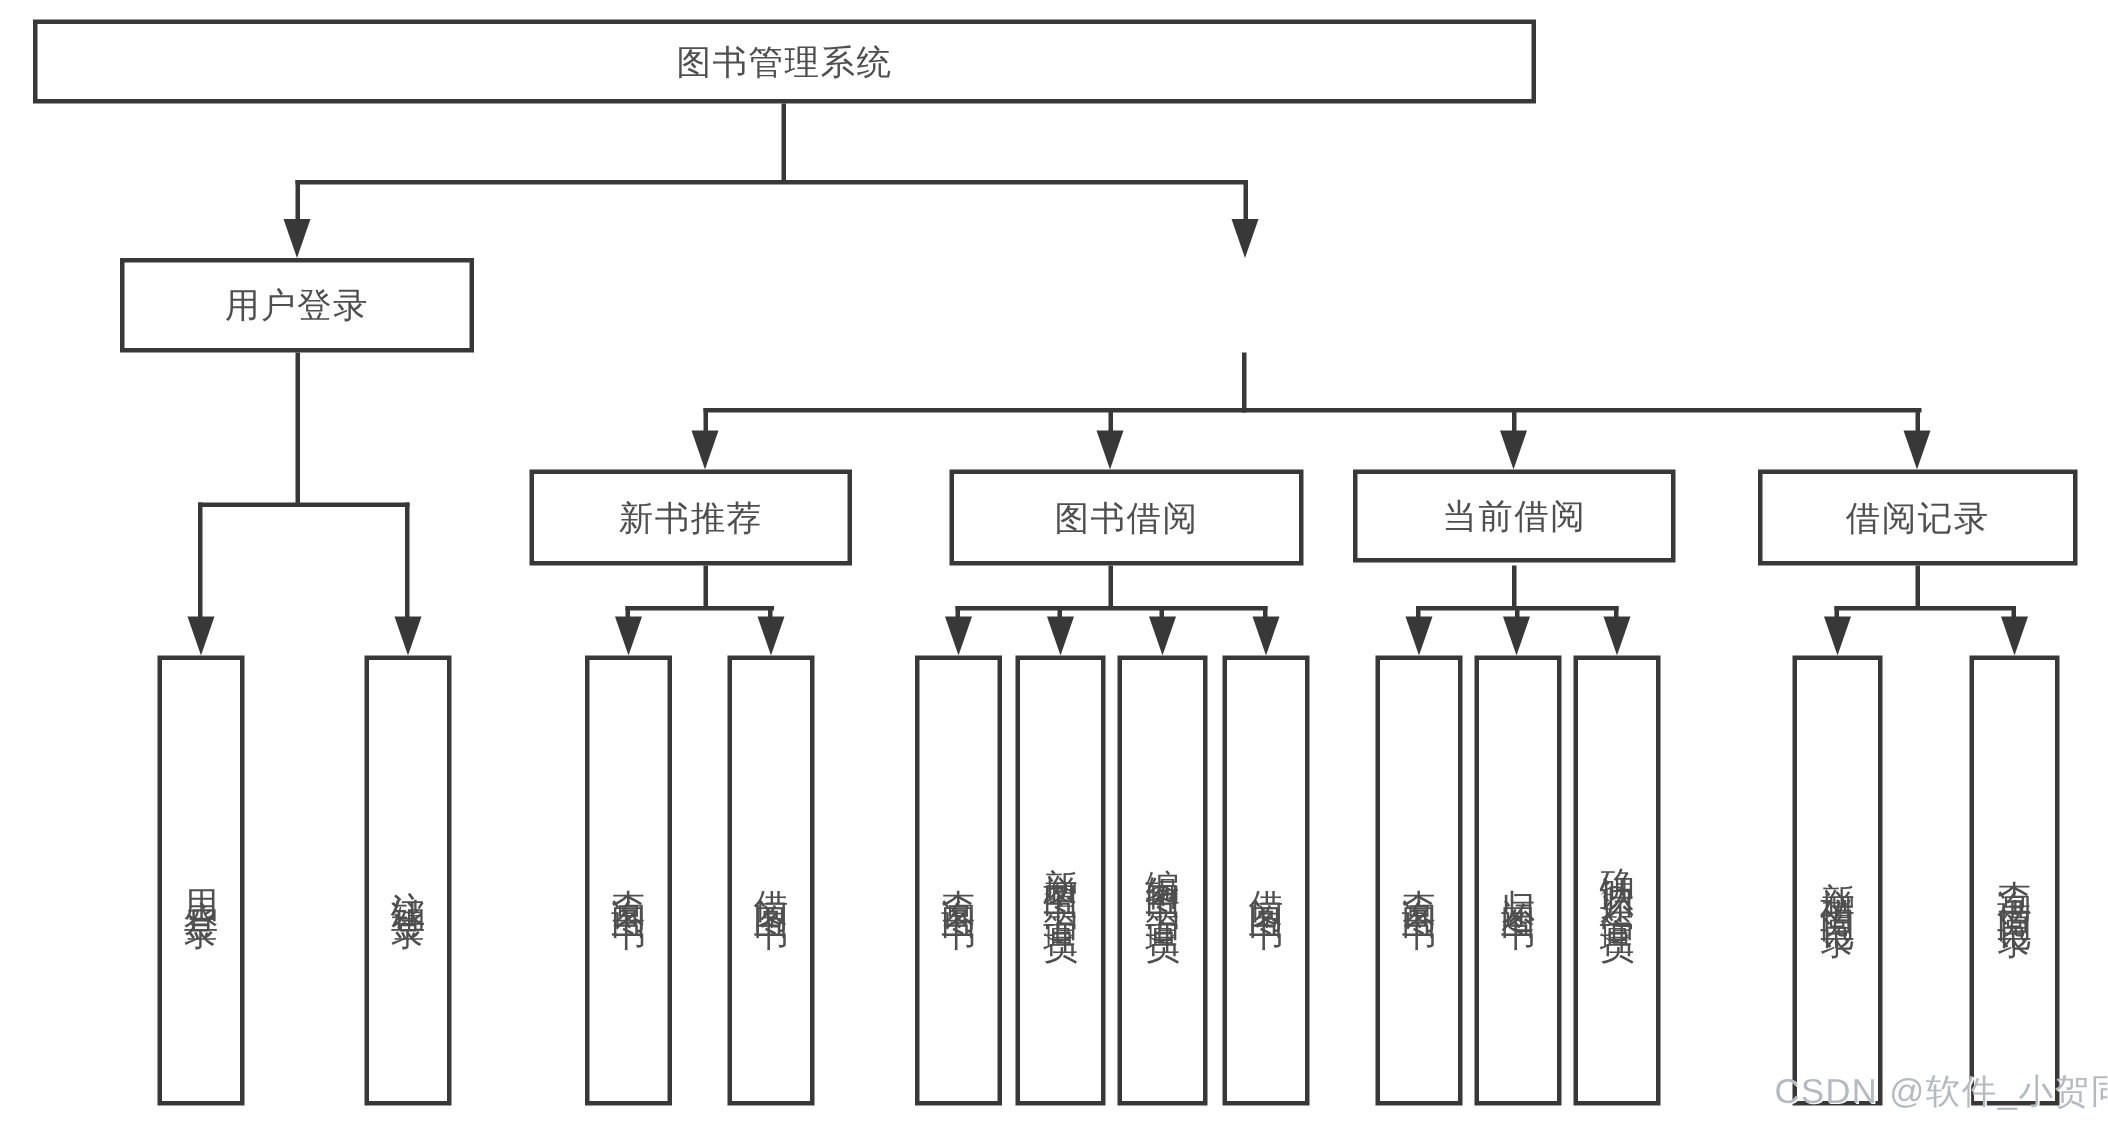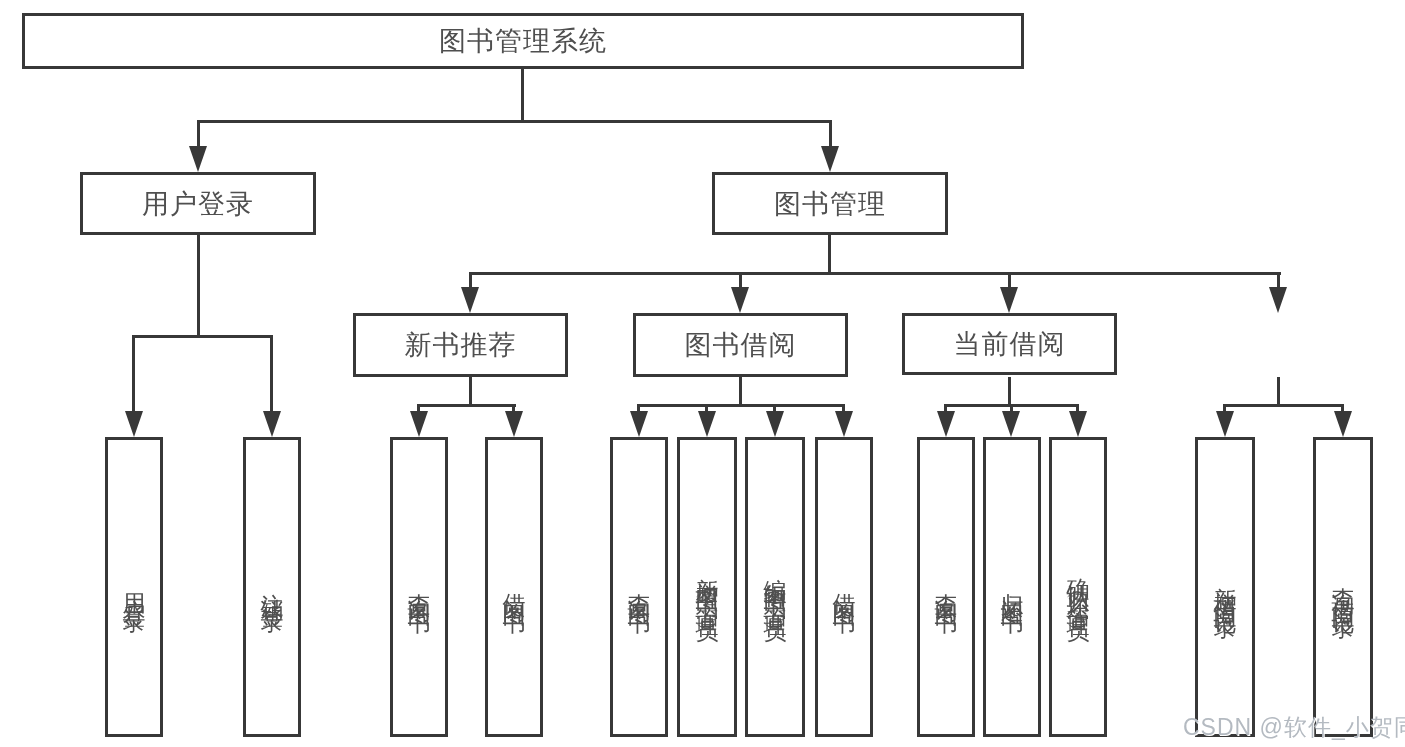--- a/index.html
+++ b/index.html
@@ -19,7 +19,7 @@
     display:flex;align-items:center;justify-content:center;
     text-align:center;
   }
-  .hbox{font-size:27px;letter-spacing:1px;}
+  .hbox{font-size:23px;letter-spacing:1px;}
   .vbox{
     font-size:23px;
     writing-mode:vertical-rl;

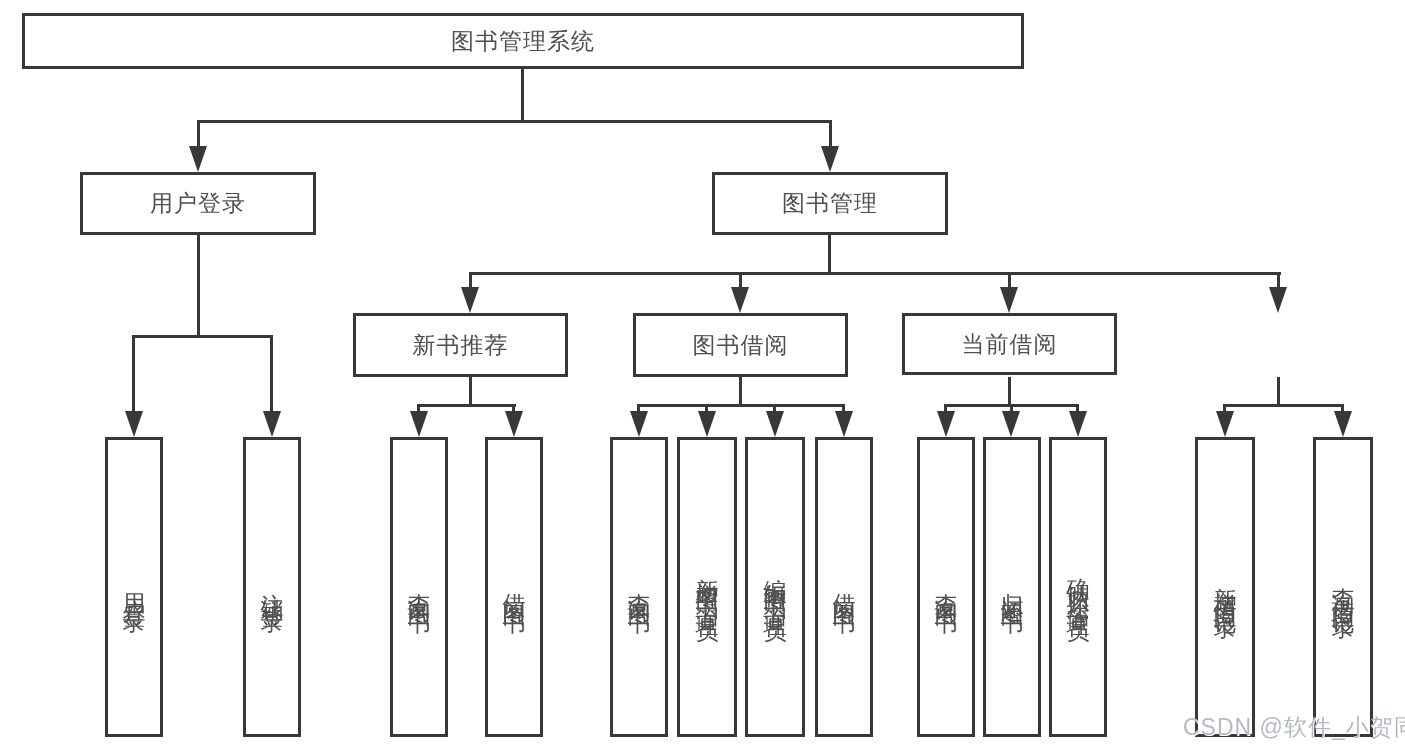--- a/index.html
+++ b/index.html
@@ -60,7 +60,6 @@
   <div class="arrow" style="left:821px;top:146px"></div>
 
   <div class="box hbox" style="left:80px;top:172px;width:236px;height:63px">用户登录</div>
-  <div class="box hbox" style="left:712px;top:172px;width:236px;height:63px">图书管理</div>
 
   <div class="vline" style="left:197px;top:235px;height:101px"></div>
   <div class="hline" style="left:132px;top:335px;width:141px"></div>

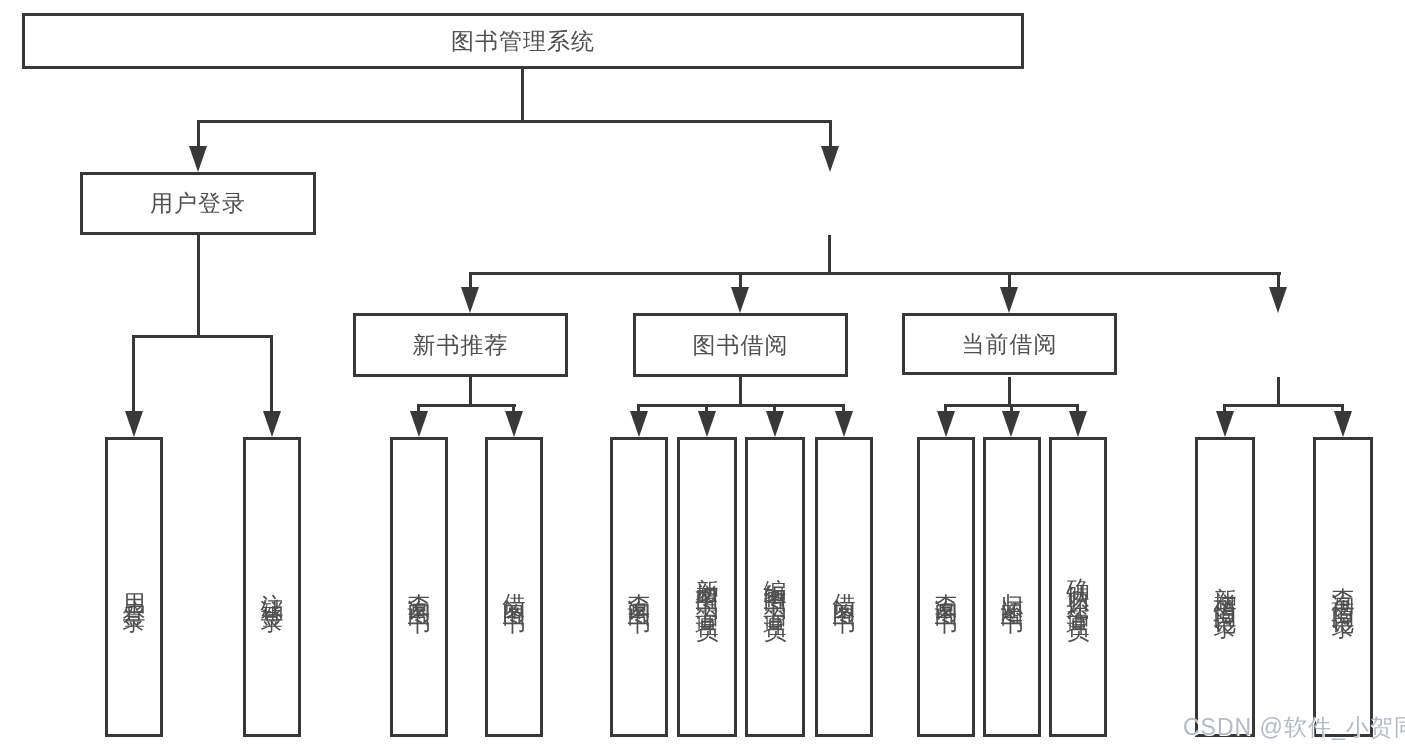--- a/index.html
+++ b/index.html
@@ -80,7 +80,7 @@
   <div class="arrow" style="left:1269px;top:287px"></div>
 
   <div class="box hbox" style="left:353px;top:313px;width:215px;height:64px">新书推荐</div>
-  <div class="box hbox" style="left:633px;top:313px;width:215px;height:64px">图书借阅</div>
+  <div class="box hbox" style="left:633px;top:313px;width:236px;height:64px">图书借阅</div>
   <div class="box hbox" style="left:902px;top:313px;width:215px;height:62px">当前借阅</div>
 
   <div class="vline" style="left:469px;top:377px;height:29px"></div>

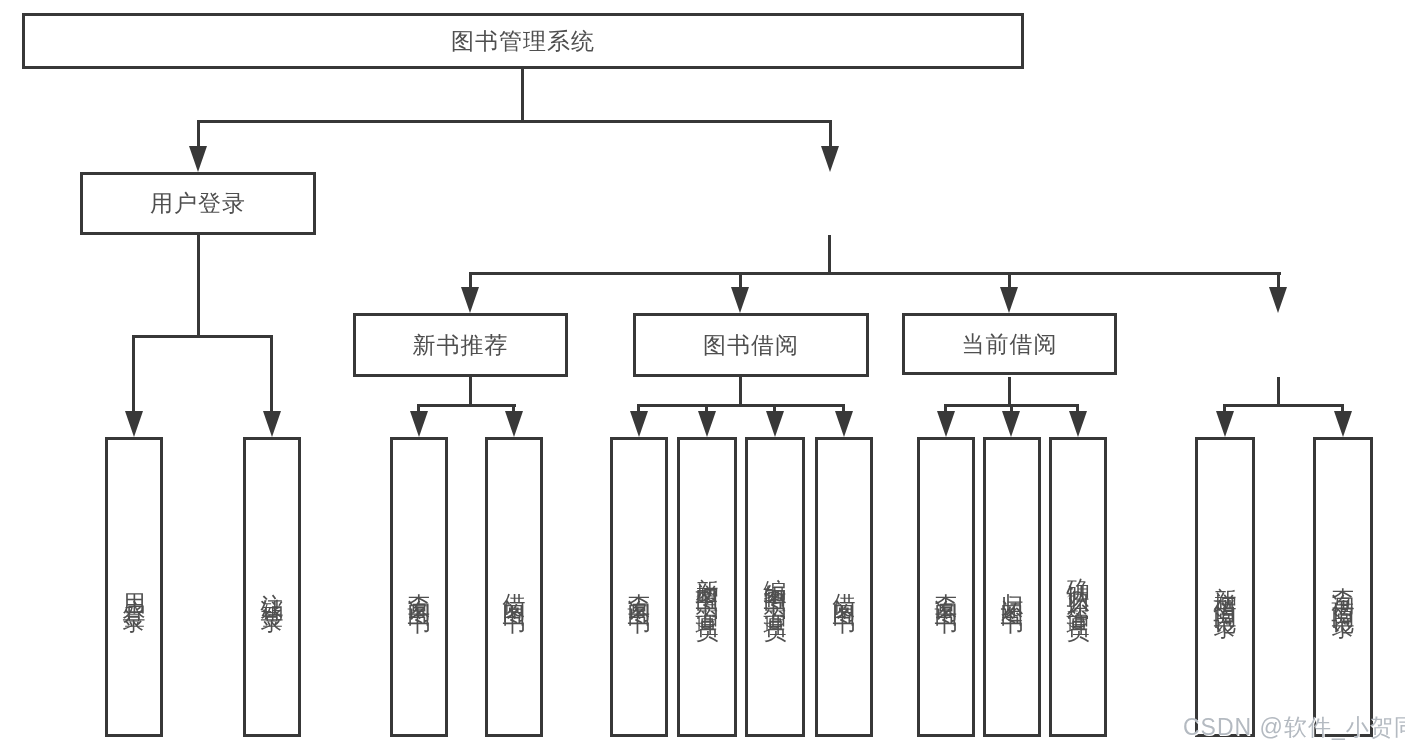--- a/index.html
+++ b/index.html
@@ -82,6 +82,7 @@
   <div class="box hbox" style="left:353px;top:313px;width:215px;height:64px">新书推荐</div>
   <div class="box hbox" style="left:633px;top:313px;width:236px;height:64px">图书借阅</div>
   <div class="box hbox" style="left:902px;top:313px;width:215px;height:62px">当前借阅</div>
+  <div class="box hbox" style="left:1172px;top:313px;width:213px;height:64px">借阅记录</div>
 
   <div class="vline" style="left:469px;top:377px;height:29px"></div>
   <div class="hline" style="left:417px;top:404px;width:99px"></div>

